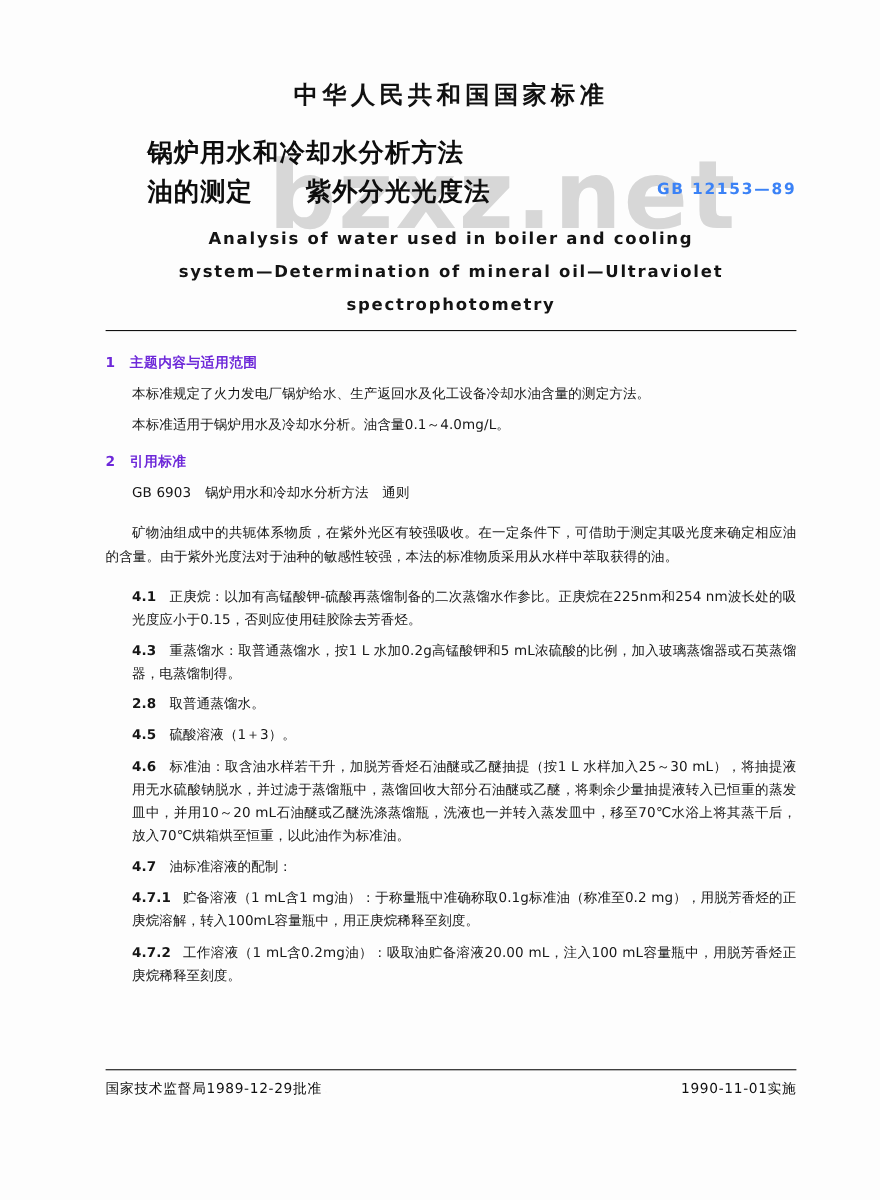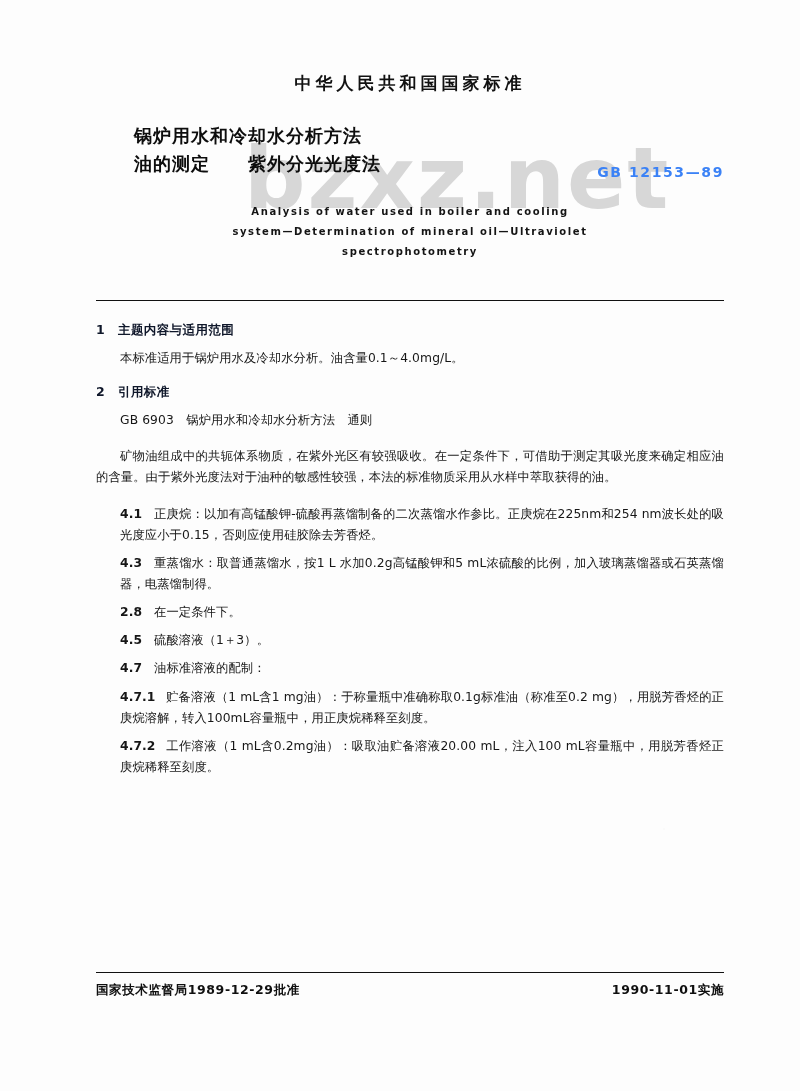--- a/index.html
+++ b/index.html
@@ -69,7 +69,7 @@
     z-index: 2;
   }
   .masthead .nat {
-    font-size: 17px;
+    font-size: 22px;
     font-weight: bold;
     letter-spacing: 4px;
     color: #111;

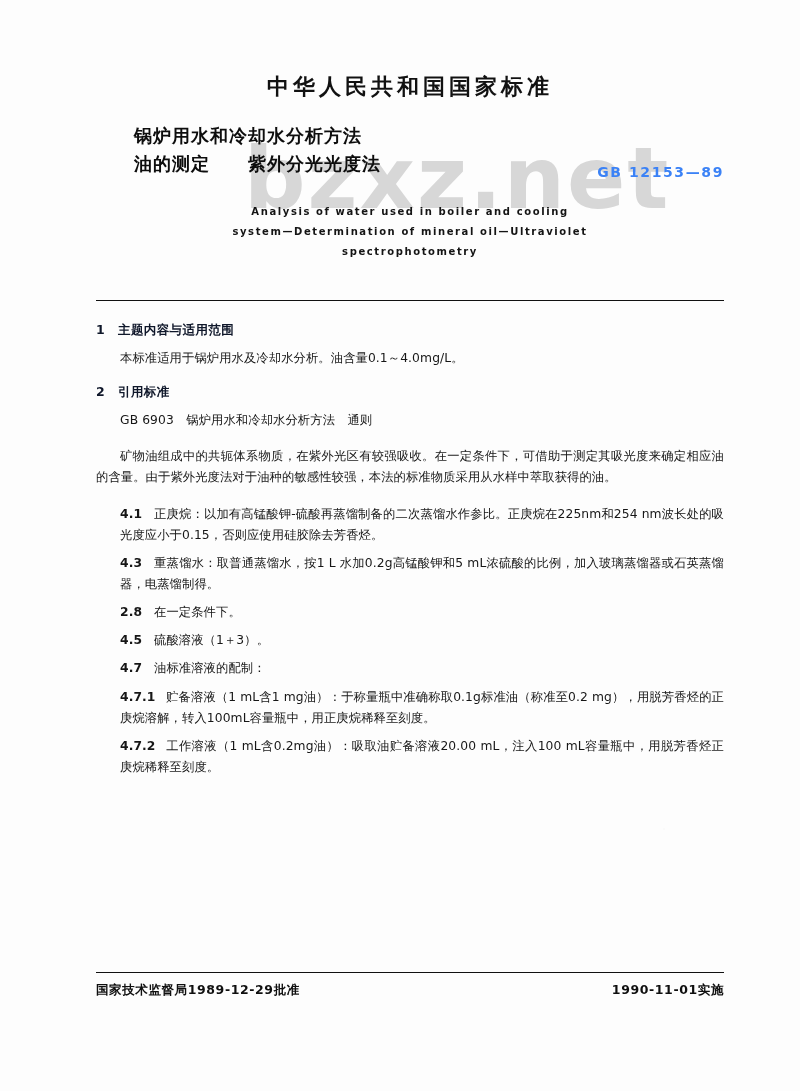--- a/index.html
+++ b/index.html
@@ -83,7 +83,7 @@
     z-index: 2;
   }
   .title-line {
-    font-size: 18px;
+    font-size: 23px;
     font-weight: bold;
     letter-spacing: 1px;
     color: #0d0d0d;

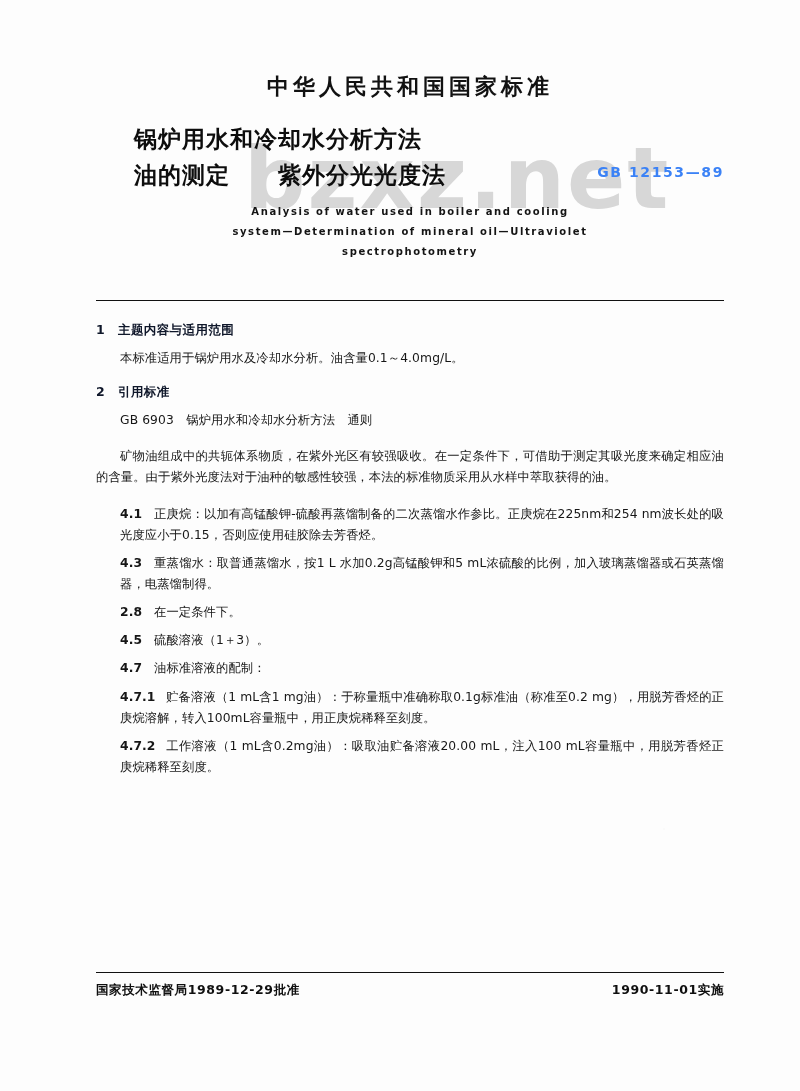--- a/index.html
+++ b/index.html
@@ -110,7 +110,7 @@
     left: 0;
     width: 628px;
     text-align: center;
-    font-size: 10px;
+    font-size: 15px;
     font-weight: bold;
     letter-spacing: 1.6px;
     line-height: 2.0;

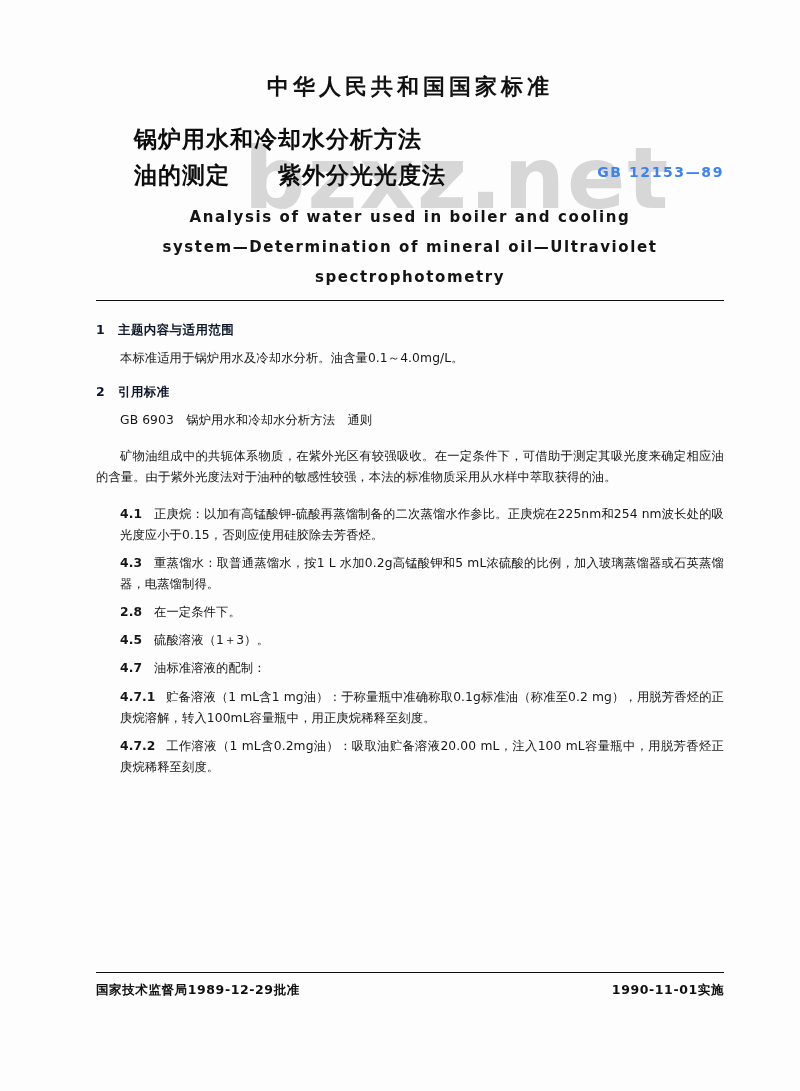--- a/index.html
+++ b/index.html
@@ -144,7 +144,7 @@
   .sec-head {
     font-size: 12.5px;
     font-weight: bold;
-    color: #0f172a;
+    color: #6d28d9;
     margin: 0 0 9px 0;
     letter-spacing: 0.4px;
   }

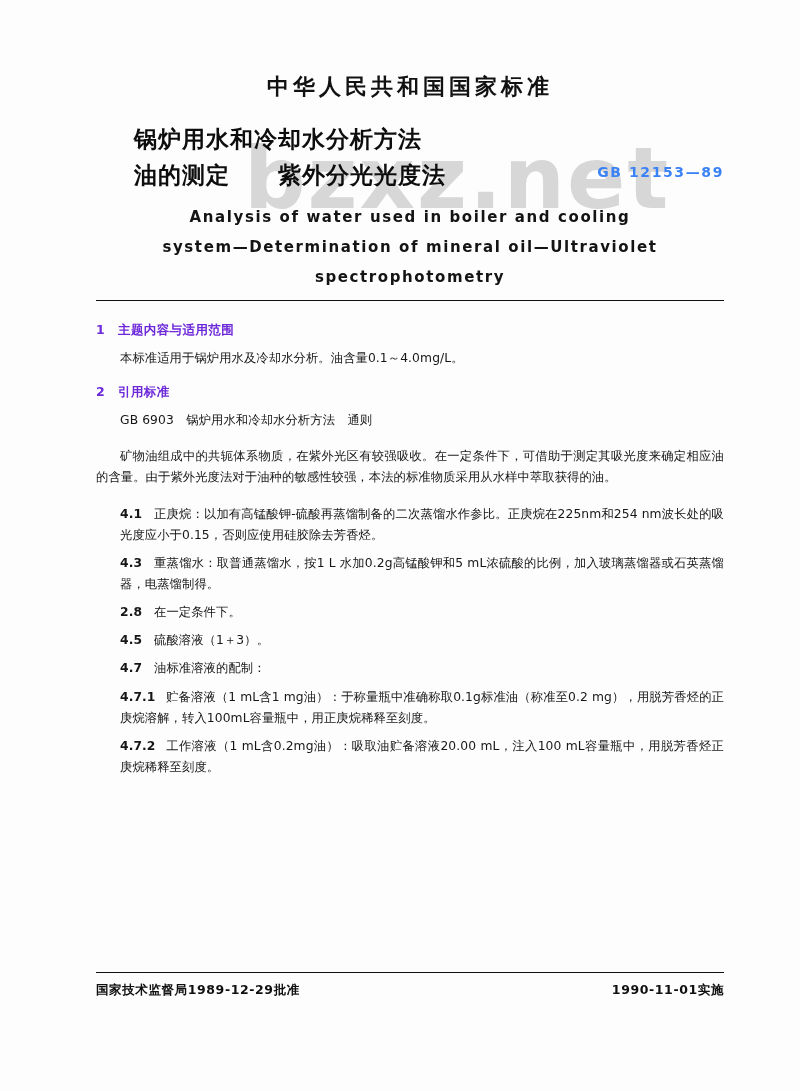--- a/index.html
+++ b/index.html
@@ -225,6 +225,7 @@
       <div class="sec-head">
         <span class="num">1</span><span>主题内容与适用范围</span>
       </div>
+      <p class="para indent">本标准规定了火力发电厂锅炉给水、生产返回水及化工设备冷却水油含量的测定方法。</p>
       <p class="para indent">本标准适用于锅炉用水及冷却水分析。油含量0.1～4.0mg/L。</p>
 
       <div class="gap-sm"></div>

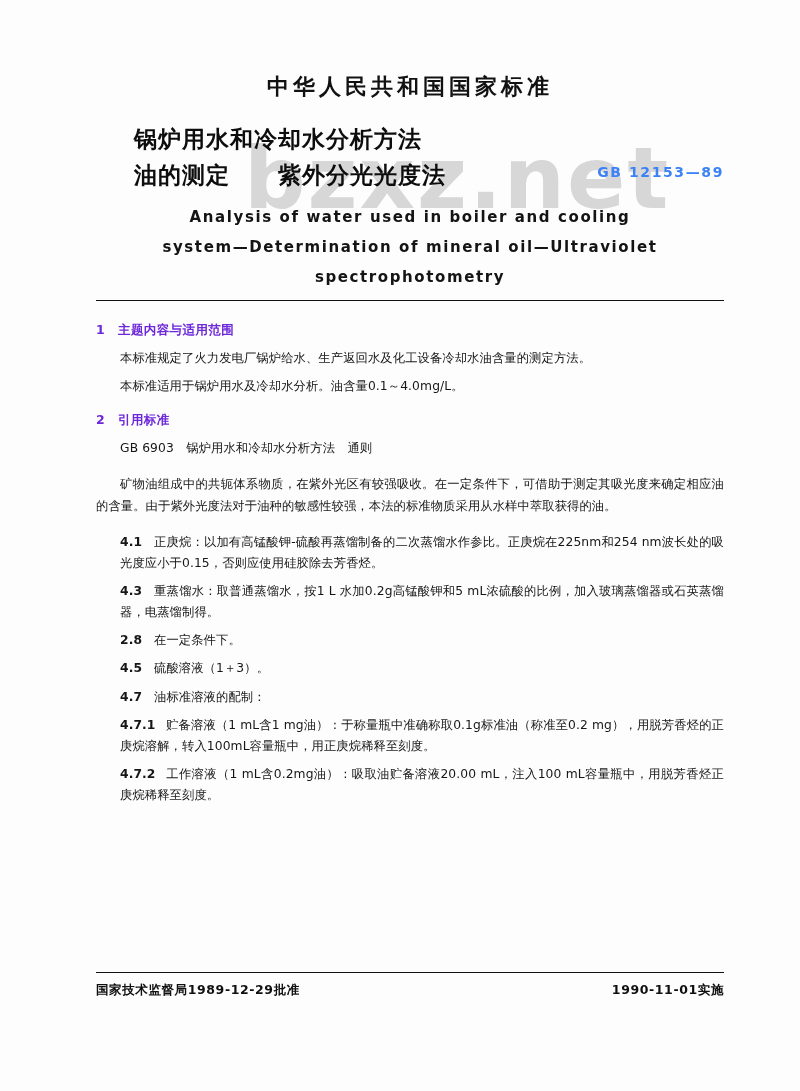--- a/index.html
+++ b/index.html
@@ -252,7 +252,7 @@
       </p>
 
       <p class="para hang">
-        <span class="lbl">2.8</span><span>在一定条件下。</span>
+        <span class="lbl">2.8</span><span>取普通蒸馏水。</span>
       </p>
 
       <p class="para hang">

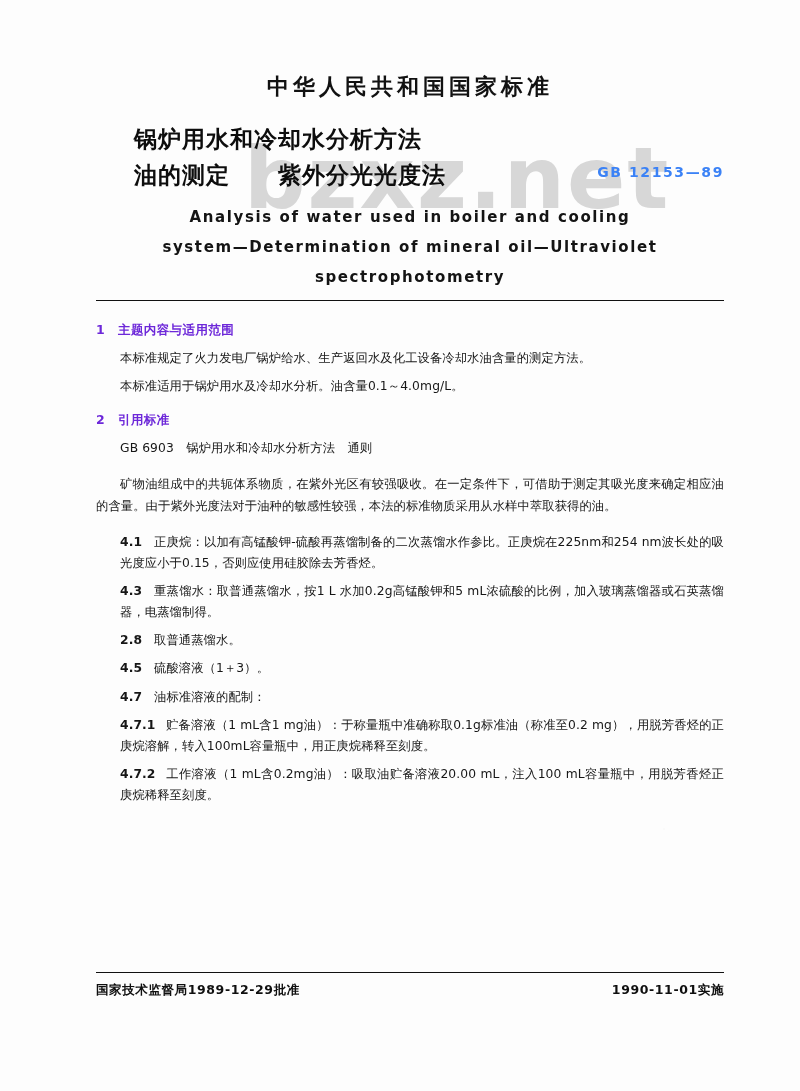--- a/index.html
+++ b/index.html
@@ -259,6 +259,9 @@
         <span class="lbl">4.5</span><span>硫酸溶液（1＋3）。</span>
       </p>
 
+      <p class="para hang">
+        <span class="lbl">4.6</span><span>标准油：取含油水样若干升，加脱芳香烃石油醚或乙醚抽提（按1 L 水样加入25～30 mL），将抽提液用无水硫酸钠脱水，并过滤于蒸馏瓶中，蒸馏回收大部分石油醚或乙醚，将剩余少量抽提液转入已恒重的蒸发皿中，并用10～20 mL石油醚或乙醚洗涤蒸馏瓶，洗液也一并转入蒸发皿中，移至70℃水浴上将其蒸干后，放入70℃烘箱烘至恒重，以此油作为标准油。</span>
+      </p>
 
       <p class="para hang">
         <span class="lbl">4.7</span><span>油标准溶液的配制：</span>

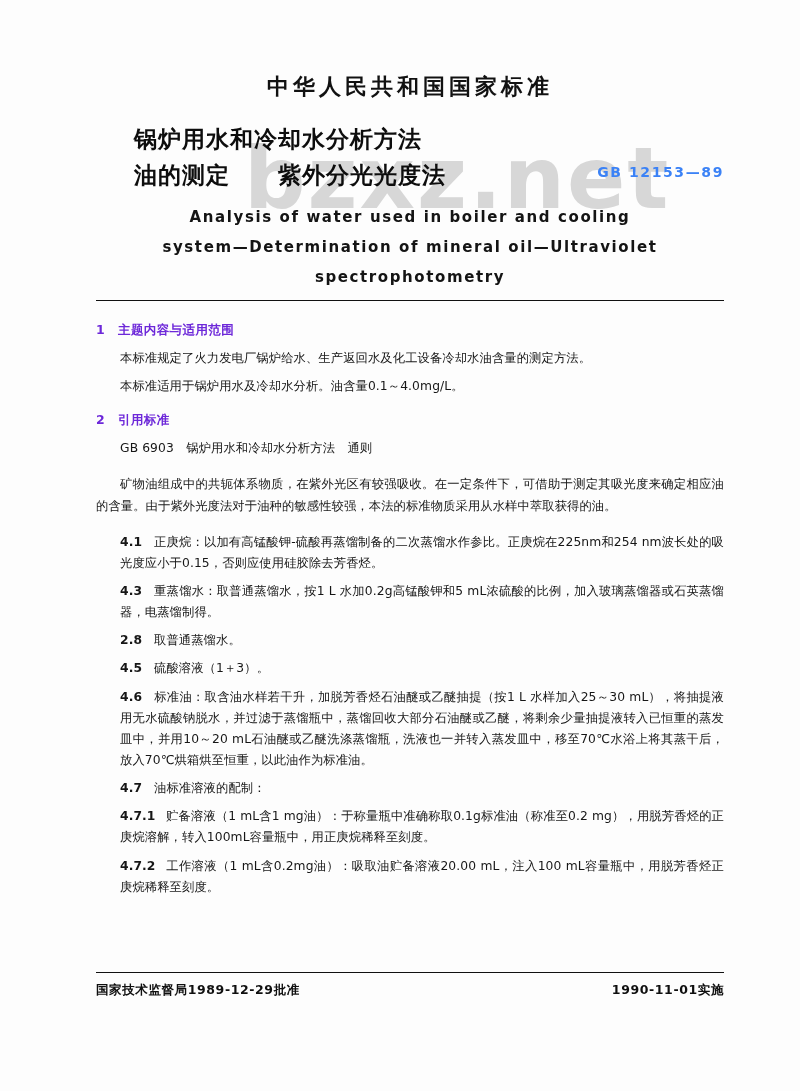--- a/index.html
+++ b/index.html
@@ -187,7 +187,7 @@
     justify-content: space-between;
     align-items: baseline;
     font-size: 12.5px;
-    font-weight: bold;
+    font-weight: normal;
     color: #0f0f0f;
     letter-spacing: 0.6px;
     z-index: 2;

